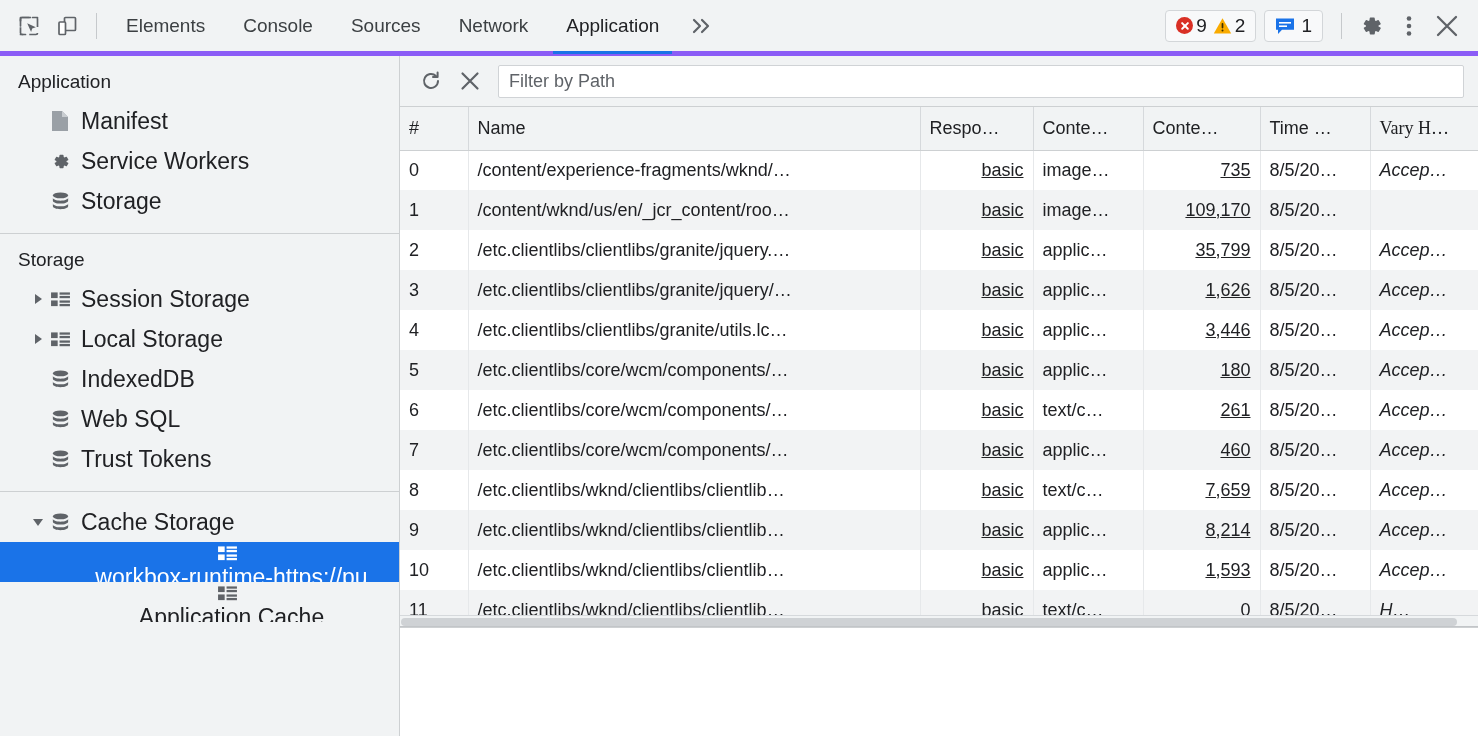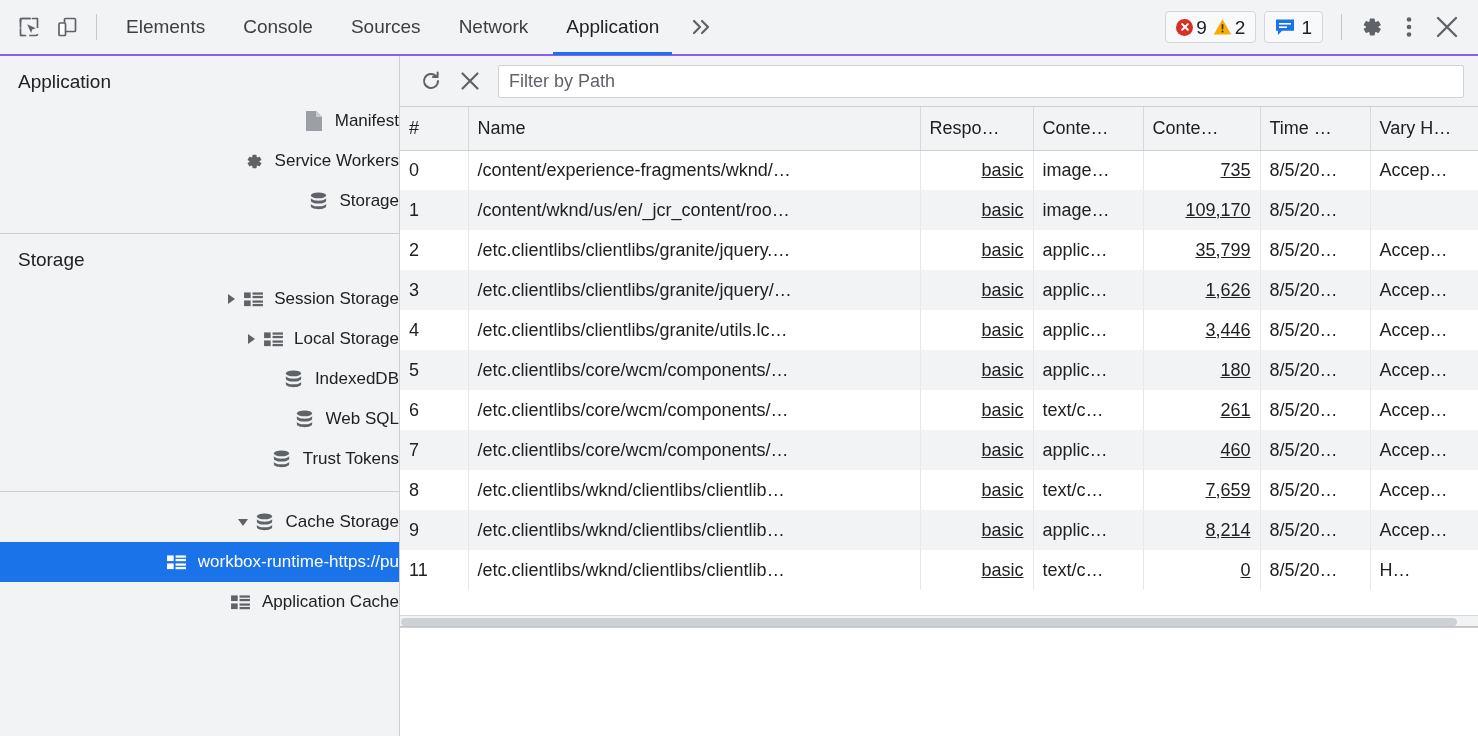--- a/index.html
+++ b/index.html
@@ -16,7 +16,7 @@
   .devtools-toolbar {
     height: 56px; min-height: 56px;
     background: #f1f3f4;
-    border-bottom: 2px solid #8b5cf6;
+    border-bottom: 5px solid #8b5cf6;
     display: flex; align-items: center;
     padding: 0 12px 0 10px;
   }

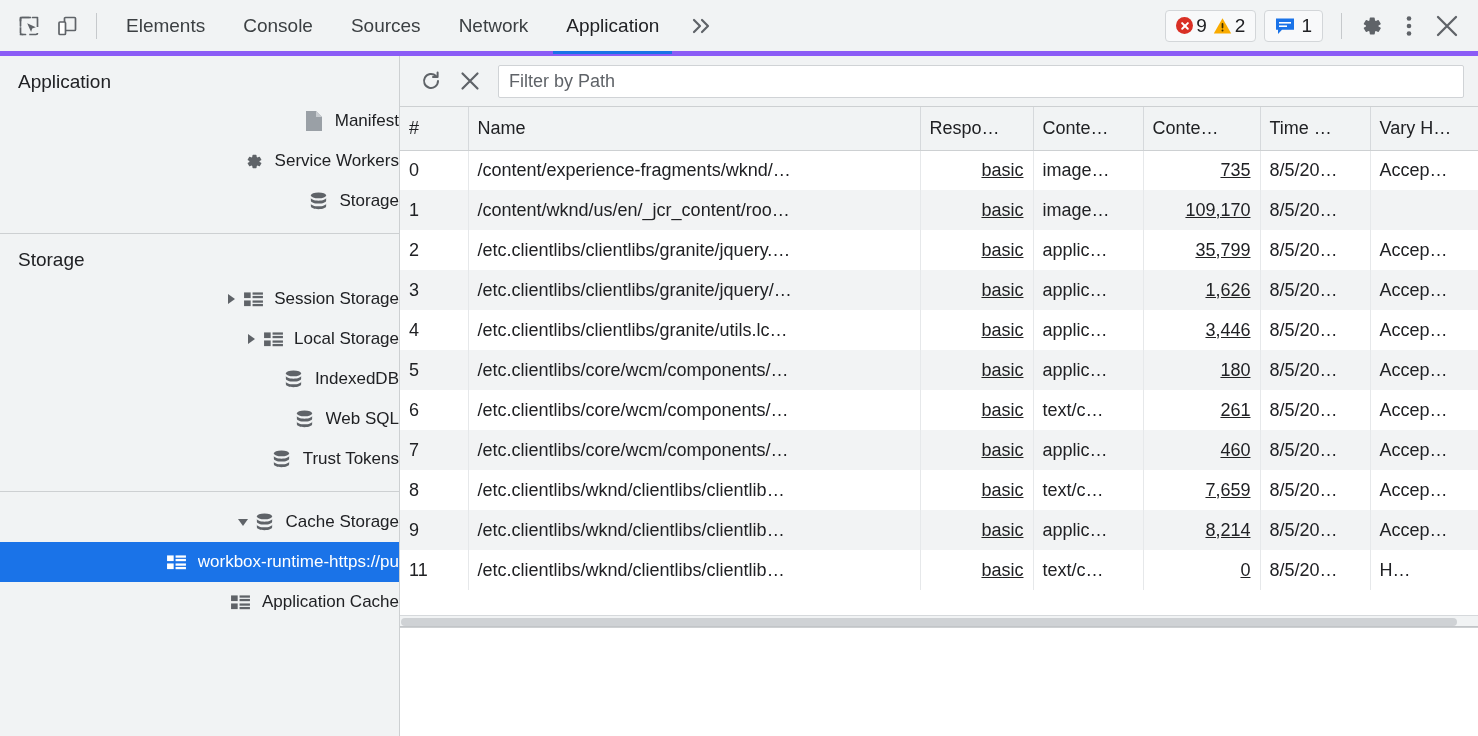--- a/index.html
+++ b/index.html
@@ -88,7 +88,7 @@
   .tree-row {
     display: flex; align-items: center;
     height: 40px; padding-left: 18px; cursor: pointer;
-    font-size: 17px; color: #202124; white-space: nowrap; justify-content: flex-end;
+    font-size: 23px; color: #202124; white-space: nowrap;
   }
   .tree-row.selected { background: #1a73e8; color: #ffffff; }
   .tree-row.indent1 { padding-left: 30px; }

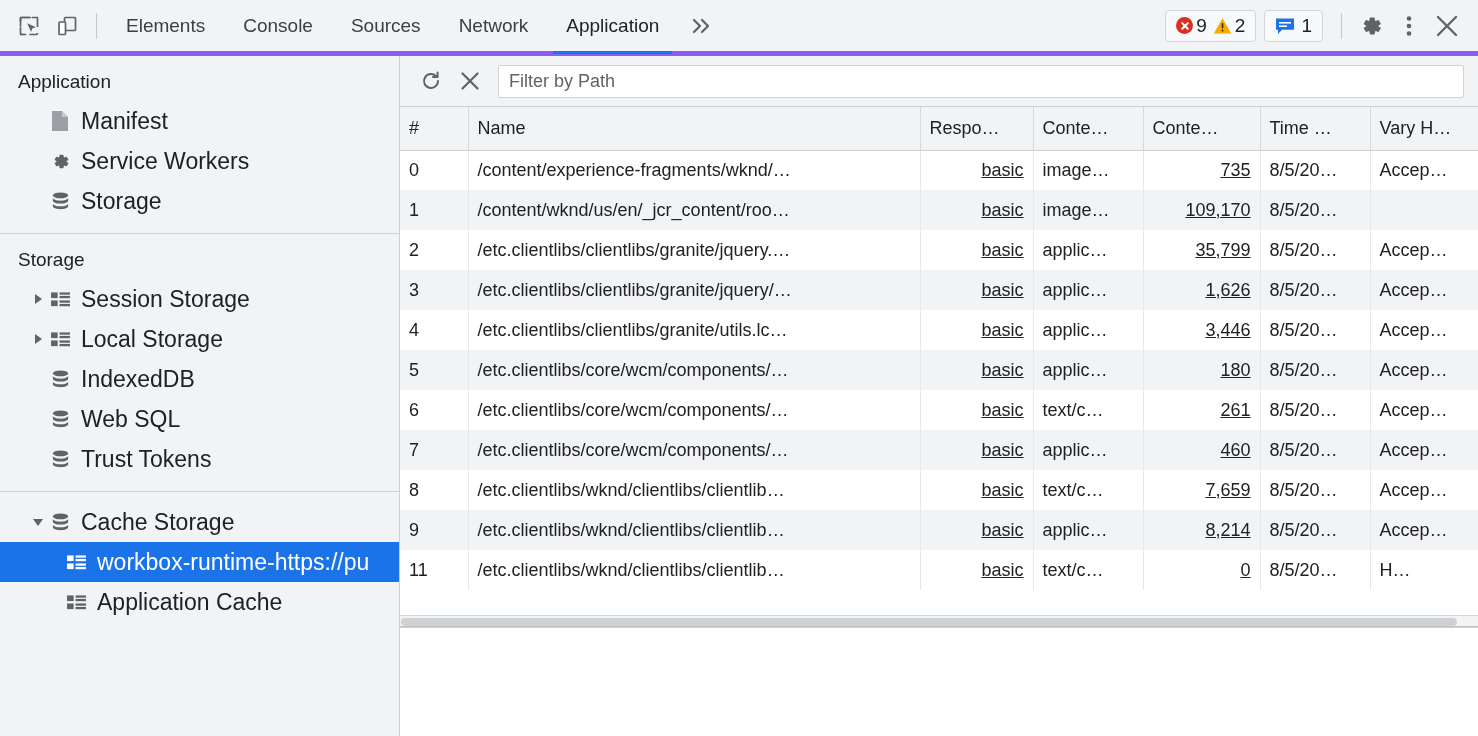--- a/index.html
+++ b/index.html
@@ -157,7 +157,7 @@
     white-space: nowrap; overflow: hidden;
     cursor: pointer;
   }
-  table.grid th:last-child { border-right: none; }
+  table.grid th:last-child { border-right: none; font-family: Liberation Serif, serif; }
   table.grid td {
     border-right: 1px solid #e6e8ea;
     height: 40px;

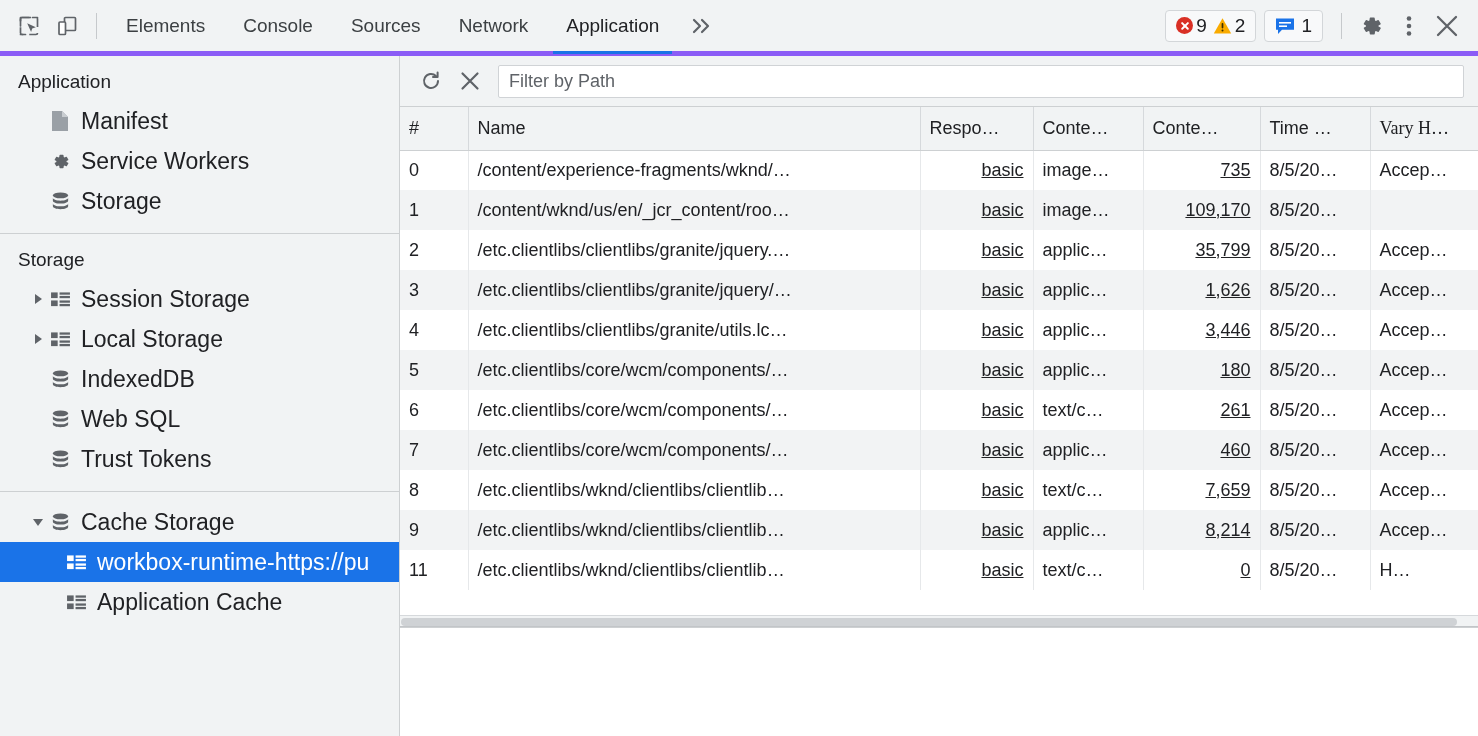--- a/index.html
+++ b/index.html
@@ -165,7 +165,7 @@
     white-space: nowrap; overflow: hidden;
     color: #202124;
   }
-  table.grid td:last-child { border-right: none; }
+  table.grid td:last-child { border-right: none; font-style: italic; }
   table.grid tbody tr:nth-child(even) { background: #f2f3f4; }
   table.grid tbody tr:nth-child(odd) { background: #ffffff; }
   .col-num { width: 68px; }

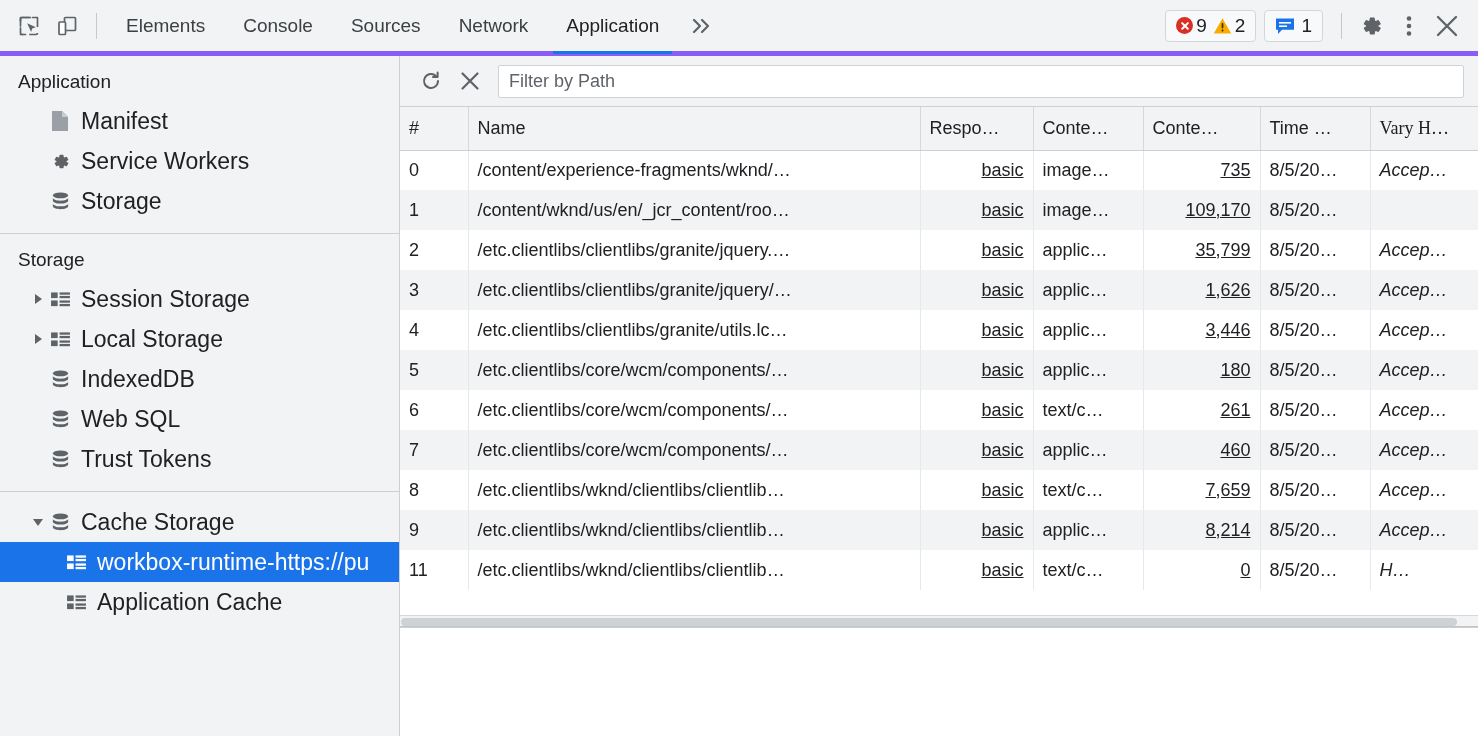--- a/index.html
+++ b/index.html
@@ -92,7 +92,7 @@
   }
   .tree-row.selected { background: #1a73e8; color: #ffffff; }
   .tree-row.indent1 { padding-left: 30px; }
-  .tree-row.indent2 { padding-left: 64px; }
+  .tree-row.indent2 { padding-left: 64px; flex-direction: column; }
   .twisty {
     width: 16px; height: 16px; margin-right: 2px;
     display: flex; align-items: center; justify-content: center;

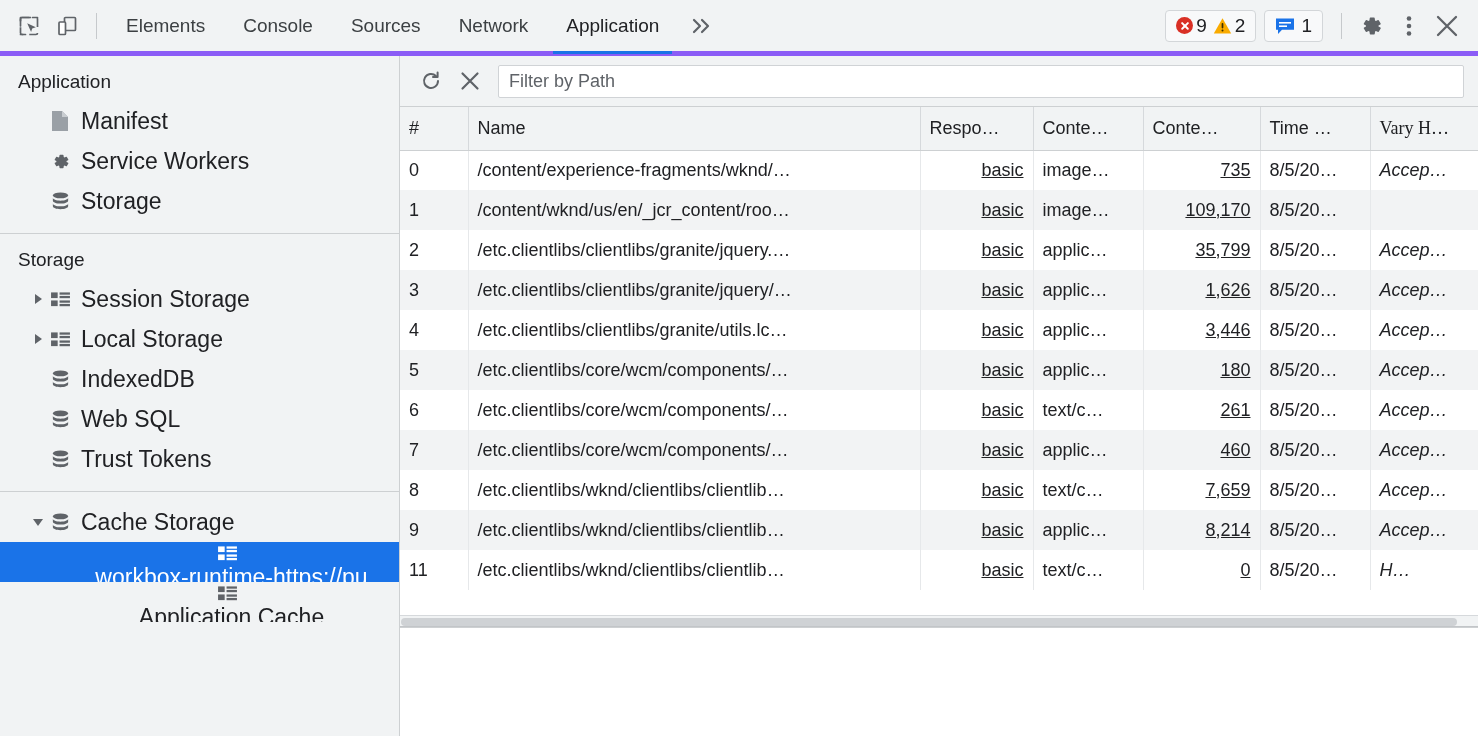--- a/index.html
+++ b/index.html
@@ -575,6 +575,15 @@
               <td>Accep…</td>
             </tr>
             <tr>
+              <td>10</td>
+              <td>/etc.clientlibs/wknd/clientlibs/clientlib…</td>
+              <td class="ta-right">basic</td>
+              <td>applic…</td>
+              <td class="ta-right">1,593</td>
+              <td>8/5/20…</td>
+              <td>Accep…</td>
+            </tr>
+            <tr>
               <td>11</td>
               <td>/etc.clientlibs/wknd/clientlibs/clientlib…</td>
               <td class="ta-right">basic</td>

